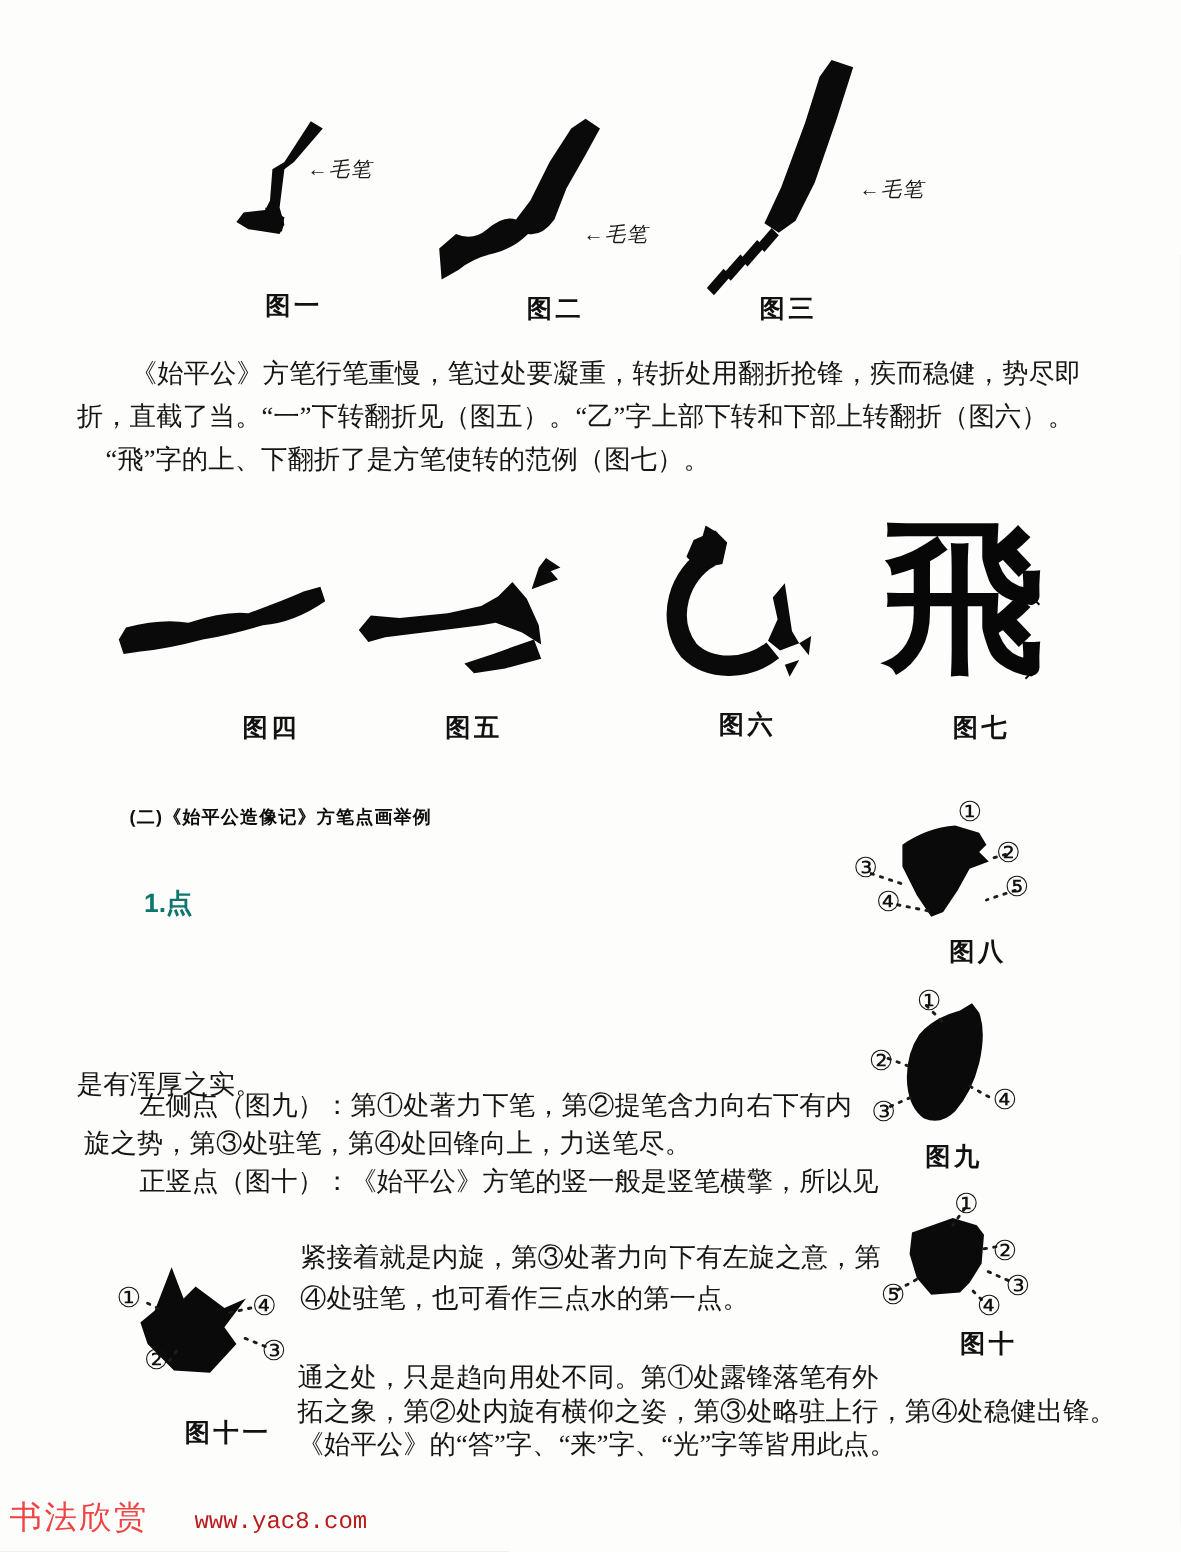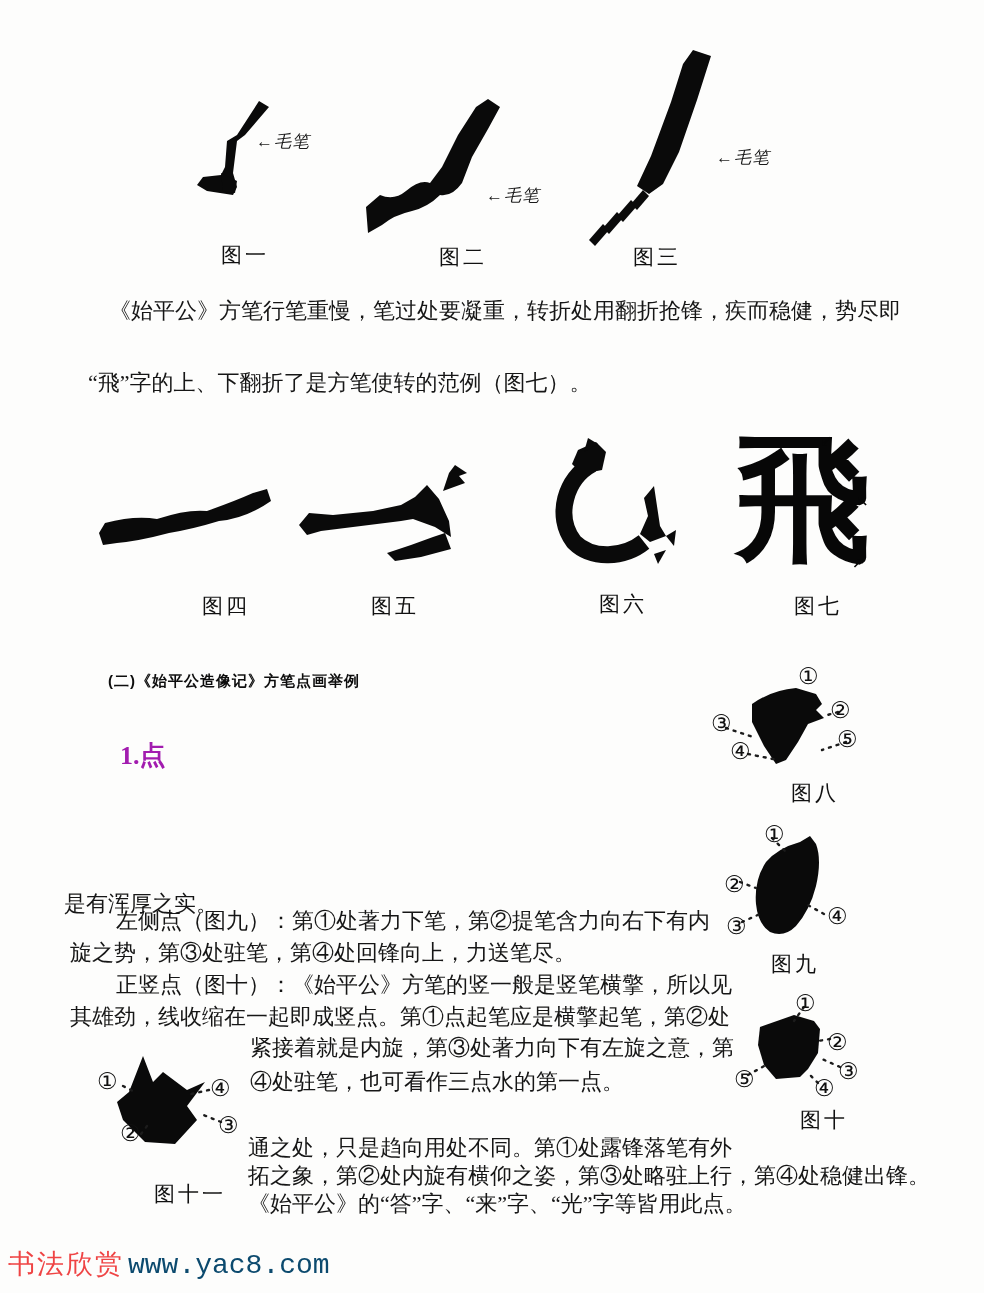--- a/index.html
+++ b/index.html
@@ -10,7 +10,7 @@
          font-weight:bold;font-size:15px;white-space:nowrap;color:#0d0d0d;letter-spacing:1px;}
   .h-sub{position:absolute;font-family:Liberation Serif, serif;
          font-weight:bold;font-size:26px;white-space:nowrap;color:#a21caf;}
-  .figlabel{position:absolute;font-size:21px;font-weight:normal;letter-spacing:3px;
+  .figlabel{position:absolute;font-size:21px;font-weight:bold;letter-spacing:3px;
             white-space:nowrap;color:#111;}
   .annot{position:absolute;font-size:17px;font-style:italic;letter-spacing:1px;
          white-space:nowrap;color:#1a1a1a;}

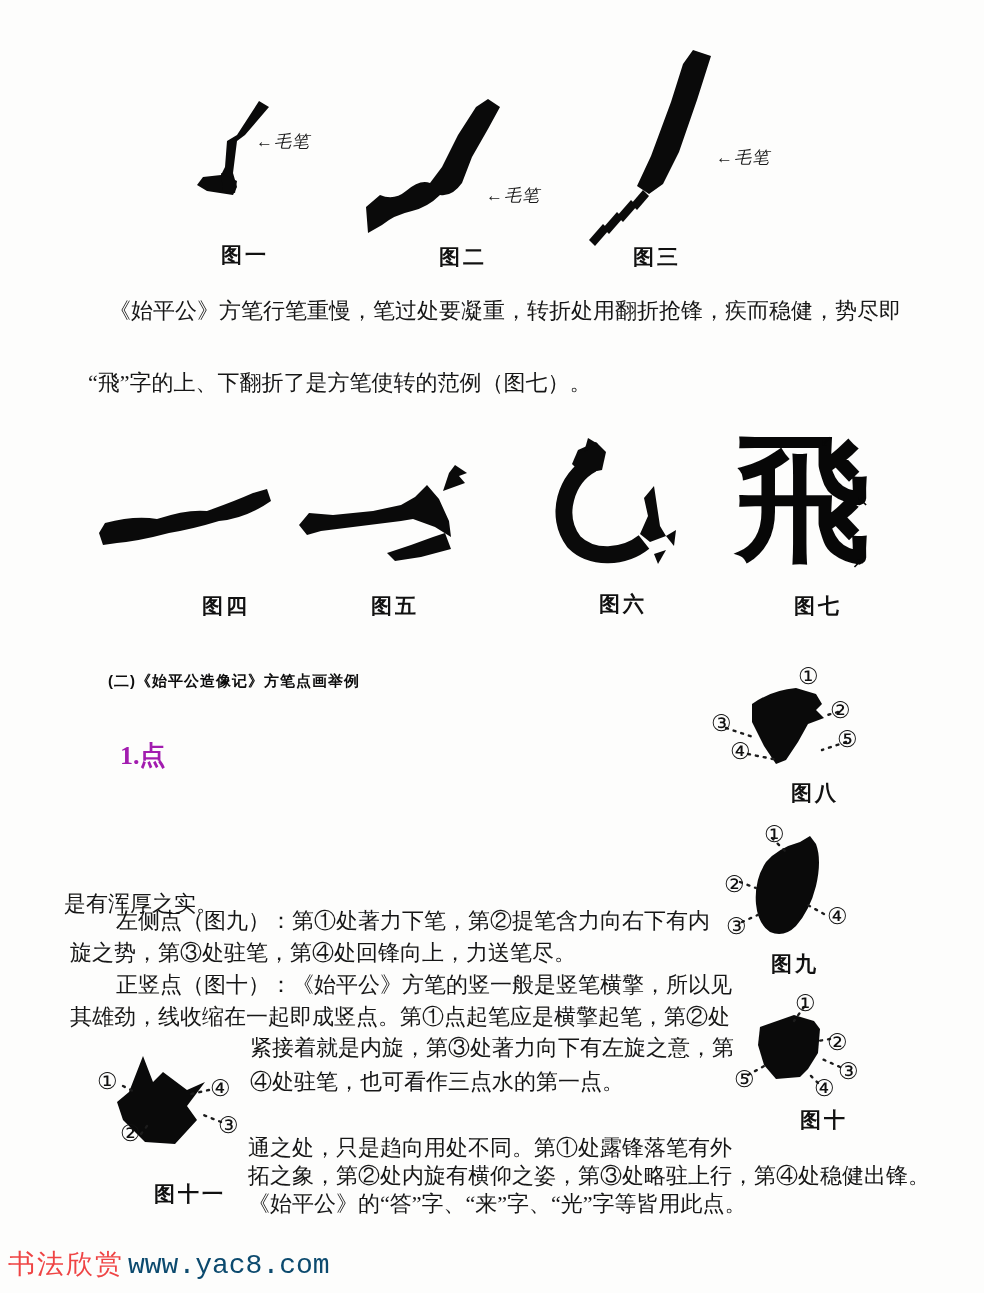--- a/index.html
+++ b/index.html
@@ -55,6 +55,7 @@
   <div class="figlabel" style="left:633px;top:243px">图三</div>
 
   <div class="line" style="left:109px;top:296px">《始平公》方笔行笔重慢，笔过处要凝重，转折处用翻折抢锋，疾而稳健，势尽即</div>
+  <div class="line" style="left:64px;top:332px">折，直截了当。“一”下转翻折见（图五）。“乙”字上部下转和下部上转翻折（图六）。</div>
   <div class="line" style="left:88px;top:368px">“飛”字的上、下翻折了是方笔使转的范例（图七）。</div>
 
   <svg class="fig" style="left:95px;top:483px" width="180" height="78" viewBox="0 0 180 78">

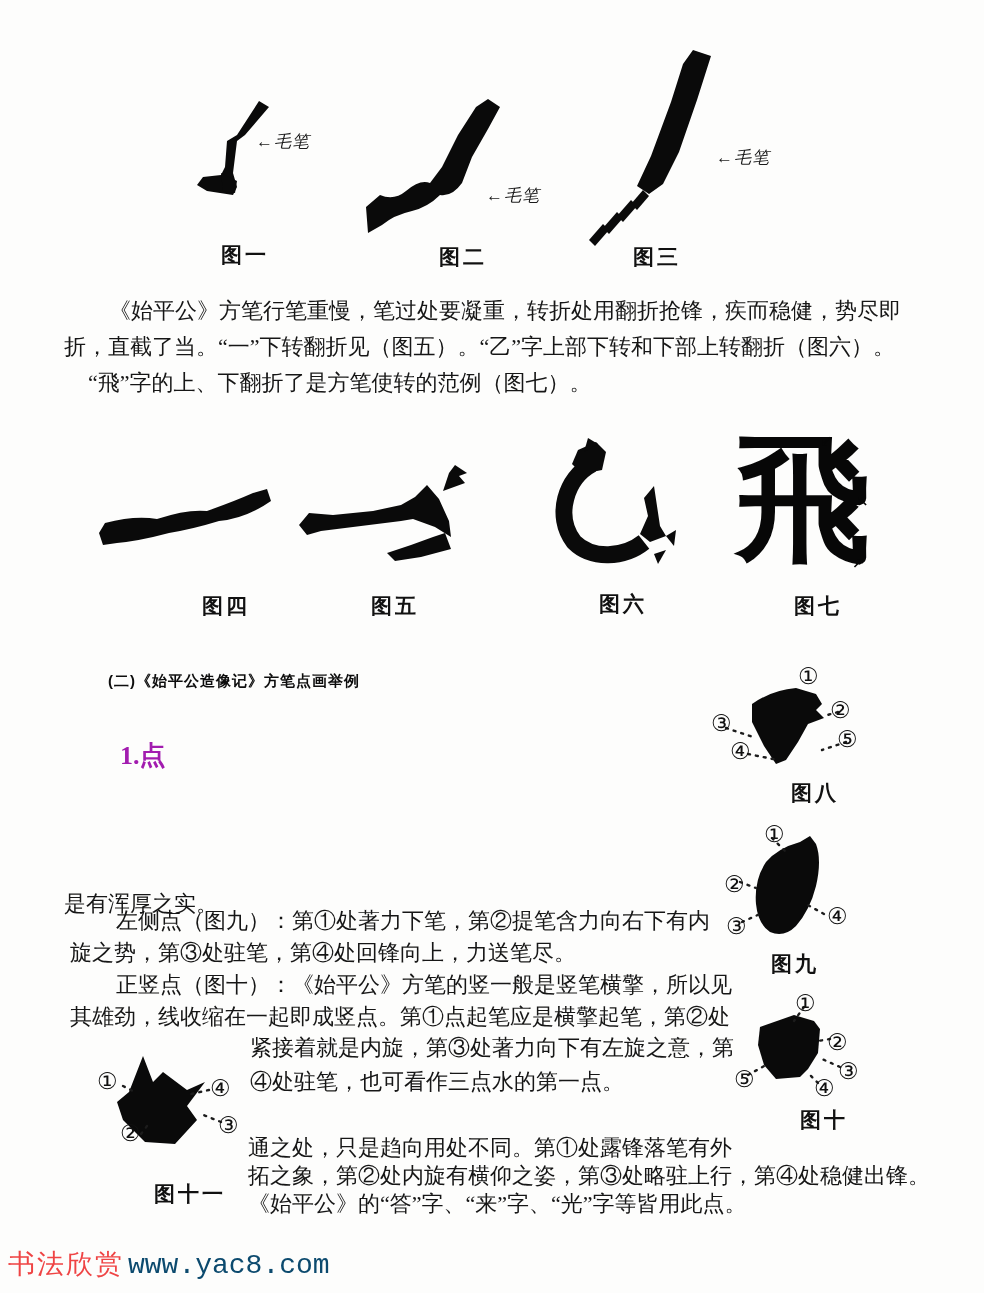--- a/index.html
+++ b/index.html
@@ -8,8 +8,8 @@
   .line{position:absolute;font-size:22px;line-height:30px;white-space:nowrap;color:#161616;}
   .h-sec{position:absolute;font-family:"Liberation Sans","DejaVu Sans",sans-serif;
          font-weight:bold;font-size:15px;white-space:nowrap;color:#0d0d0d;letter-spacing:1px;}
-  .h-sub{position:absolute;font-family:Liberation Serif, serif;
-         font-weight:bold;font-size:26px;white-space:nowrap;color:#a21caf;}
+  .h-sub{position:absolute;font-family:Liberation Sans, sans-serif;
+         font-weight:bold;font-size:22px;white-space:nowrap;color:#0f766e;}
   .figlabel{position:absolute;font-size:21px;font-weight:bold;letter-spacing:3px;
             white-space:nowrap;color:#111;}
   .annot{position:absolute;font-size:17px;font-style:italic;letter-spacing:1px;

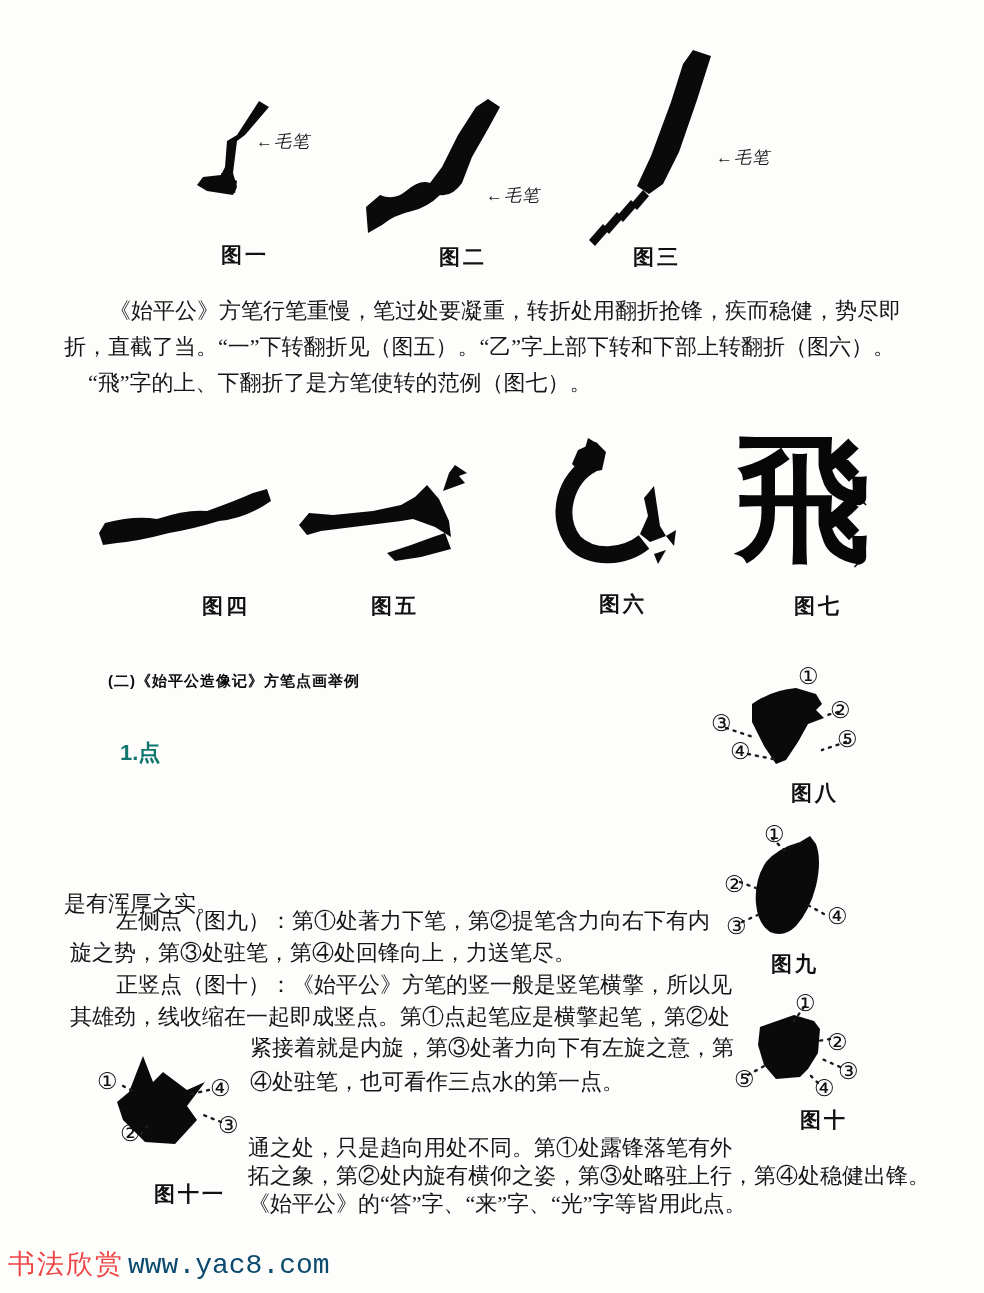--- a/index.html
+++ b/index.html
@@ -95,7 +95,6 @@
   <div class="line" style="left:70px;top:938px">旋之势，第③处驻笔，第④处回锋向上，力送笔尽。</div>
 
   <div class="line" style="left:116px;top:970px">正竖点（图十）：《始平公》方笔的竖一般是竖笔横擎，所以见</div>
-  <div class="line" style="left:70px;top:1002px">其雄劲，线收缩在一起即成竖点。第①点起笔应是横擎起笔，第②处</div>
   <div class="line" style="left:250px;top:1033px">紧接着就是内旋，第③处著力向下有左旋之意，第</div>
   <div class="line" style="left:250px;top:1067px">④处驻笔，也可看作三点水的第一点。</div>
 

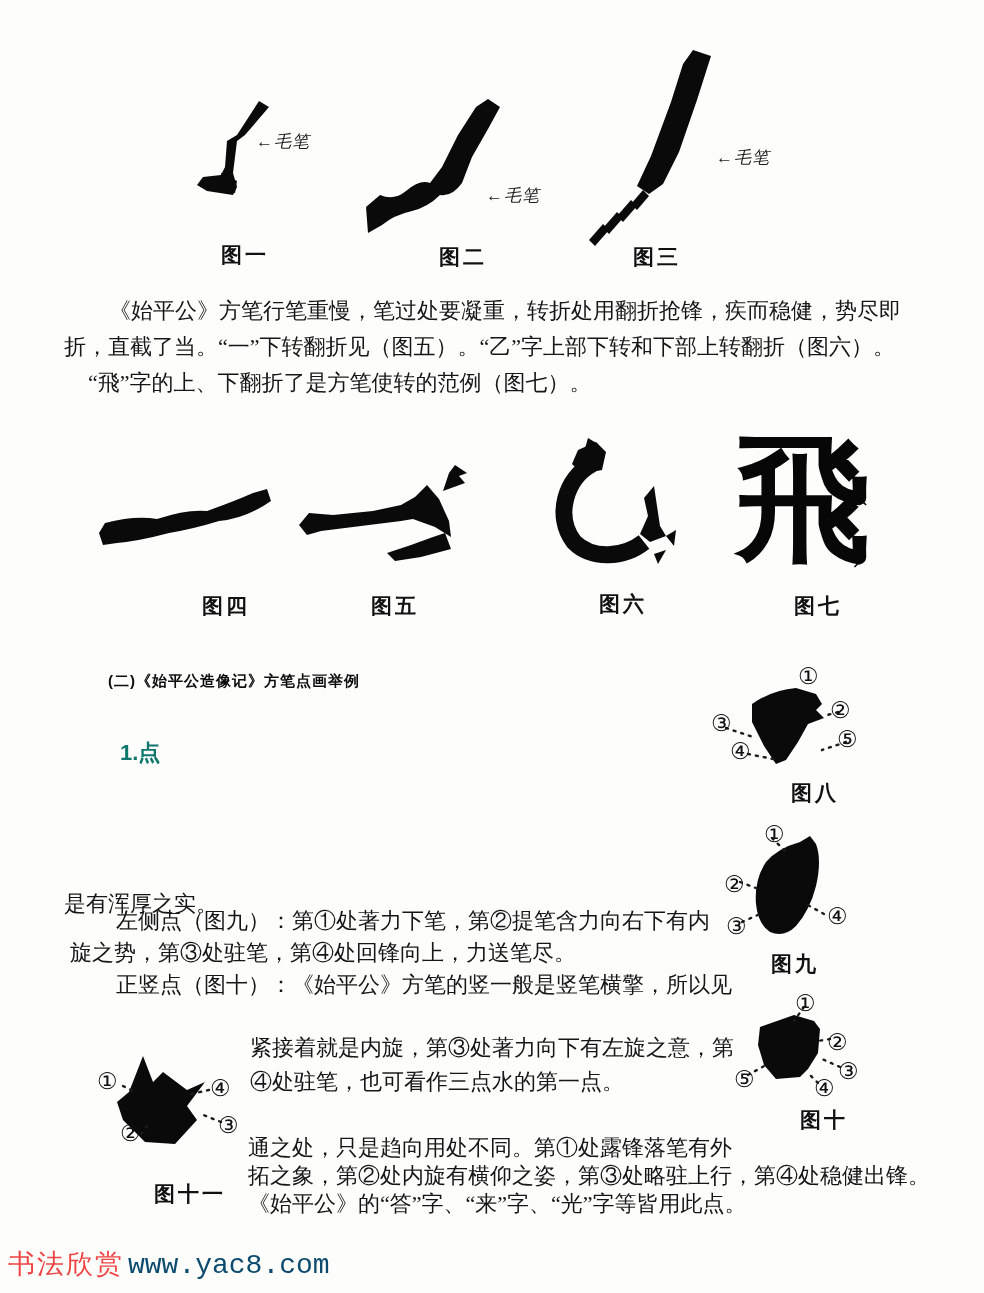--- a/index.html
+++ b/index.html
@@ -24,7 +24,7 @@
   .smallarrow{position:absolute;font-size:15px;font-weight:bold;color:#070707;line-height:15px;}
   .watermark{position:absolute;left:8px;top:1246px;white-space:nowrap;}
   .wm-cn{font-size:27px;color:#ef4444;letter-spacing:2px;}
-  .wm-url{font-size:28px;color:#0c4a6e;font-family:"Liberation Mono","DejaVu Sans Mono",monospace;}
+  .wm-url{font-size:20px;color:#b91c1c;font-family:"Liberation Mono","DejaVu Sans Mono",monospace;margin-left:34px;}
 </style>
 </head>
 <body>

